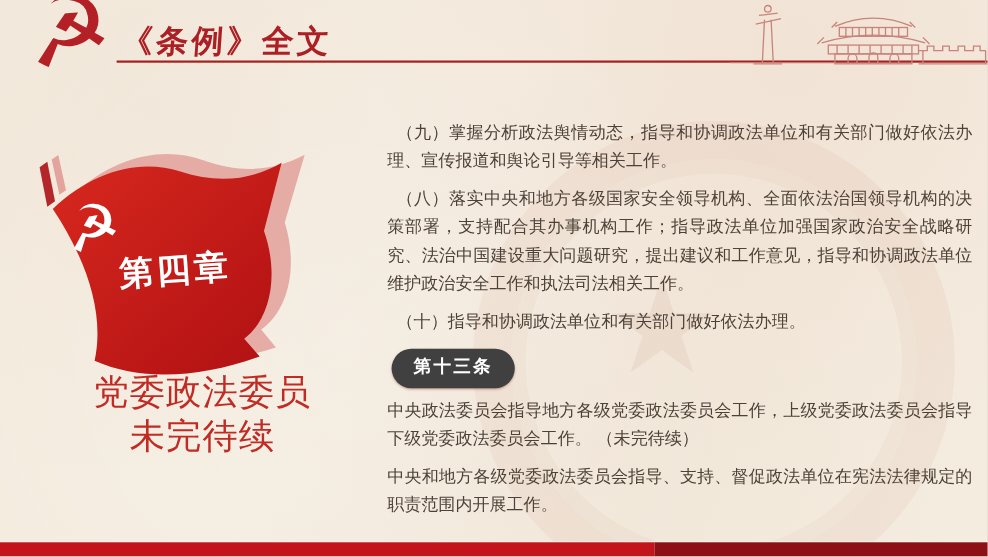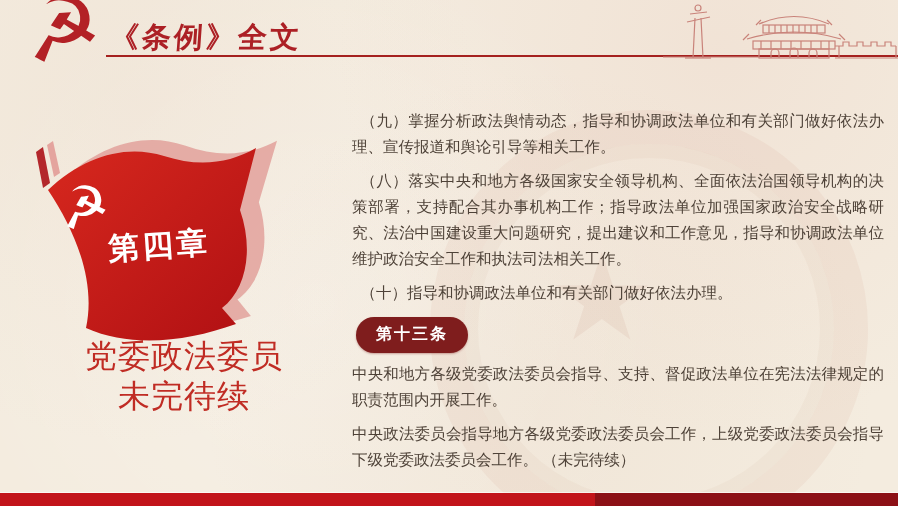--- a/index.html
+++ b/index.html
@@ -66,7 +66,7 @@
   .content p.numbered { text-indent:0.55em; }
   .article-badge {
     display:inline-block; margin:3px 0 8px 4px;
-    background:#7f1d1d; color:#ffffff;
+    background:#404040; color:#ffffff;
     font-size:16px; font-weight:bold; letter-spacing:2px;
     padding:4px 20px 6px; border-radius:18px;
     box-shadow:0 1px 2px rgba(120,20,20,0.35);

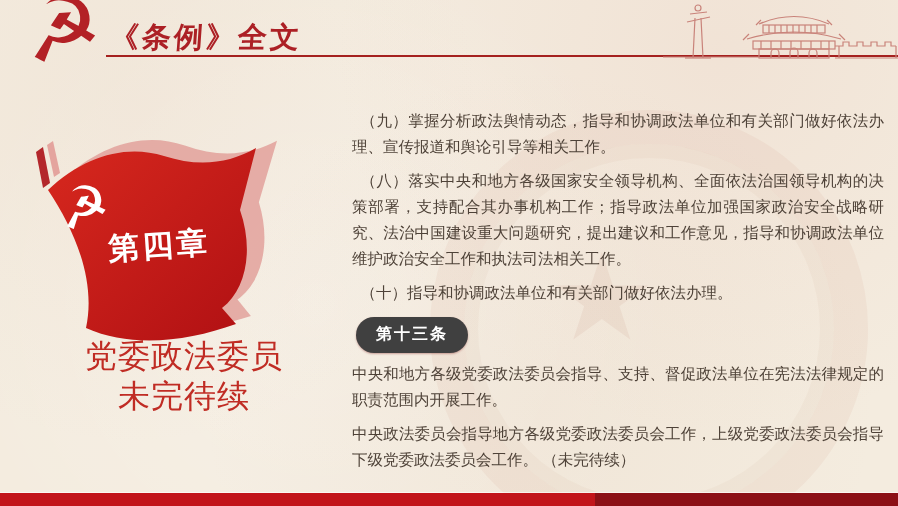--- a/index.html
+++ b/index.html
@@ -159,8 +159,8 @@
     <div>
       <span class="article-badge">第十三条</span>
     </div>
+    <p>中央政法委员会指导地方各级党委政法委员会工作，上级党委政法委员会指导下级党委政法委员会工作。 （未完待续）</p>
     <p>中央和地方各级党委政法委员会指导、支持、督促政法单位在宪法法律规定的职责范围内开展工作。</p>
-    <p>中央政法委员会指导地方各级党委政法委员会工作，上级党委政法委员会指导下级党委政法委员会工作。 （未完待续）</p>
   </div>
 
   <div class="footer">

